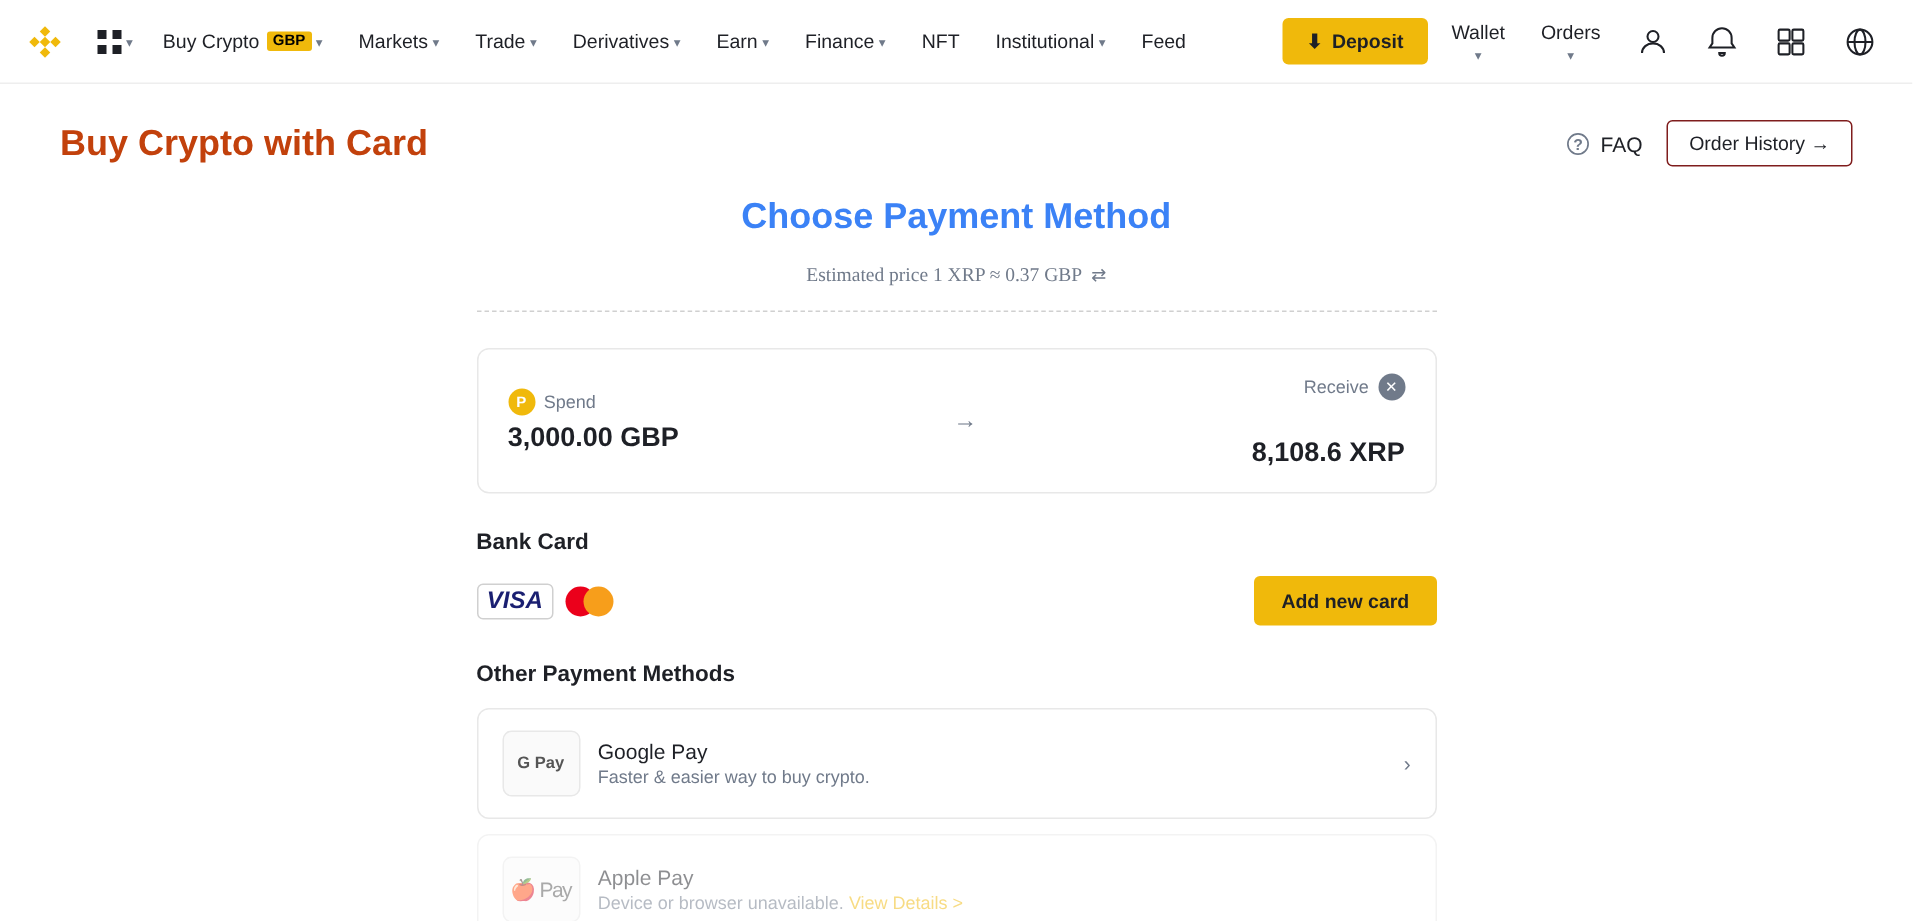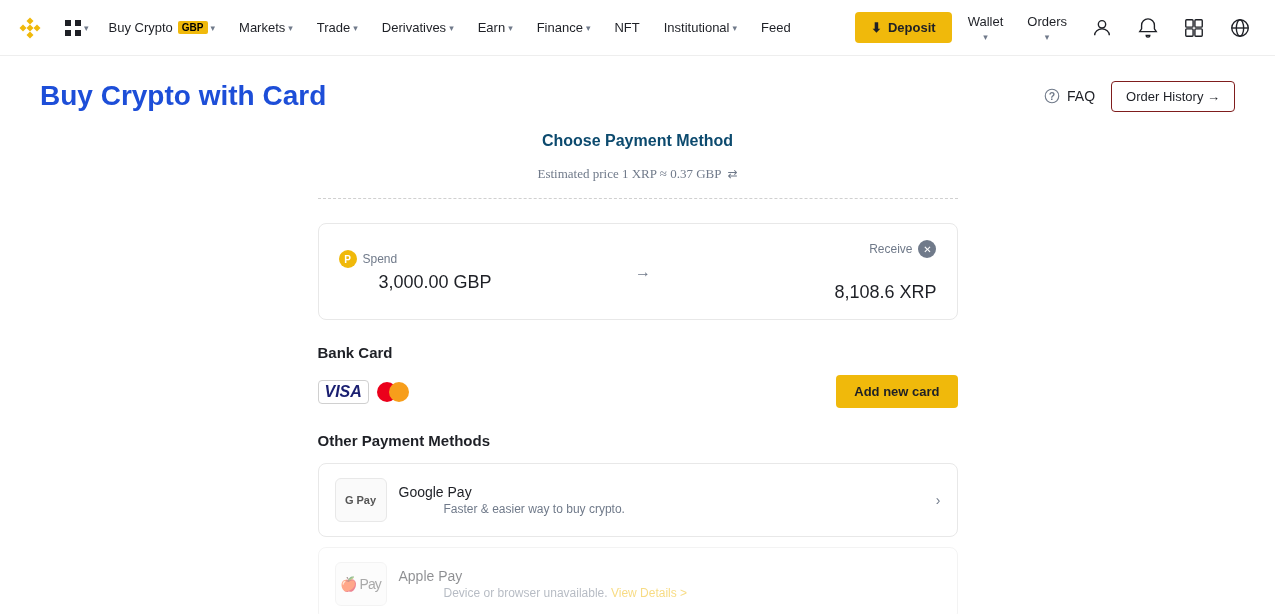--- a/index.html
+++ b/index.html
@@ -61,7 +61,7 @@
       padding: 24px 40px 20px 40px;
     }
     .page-title {
-      font-size: 28px; font-weight: 600; color: #1d4ed8;
+      font-size: 24px; font-weight: 600; color: #c2410c;
     }
     .page-header-right {
       display: flex; align-items: center; gap: 16px;

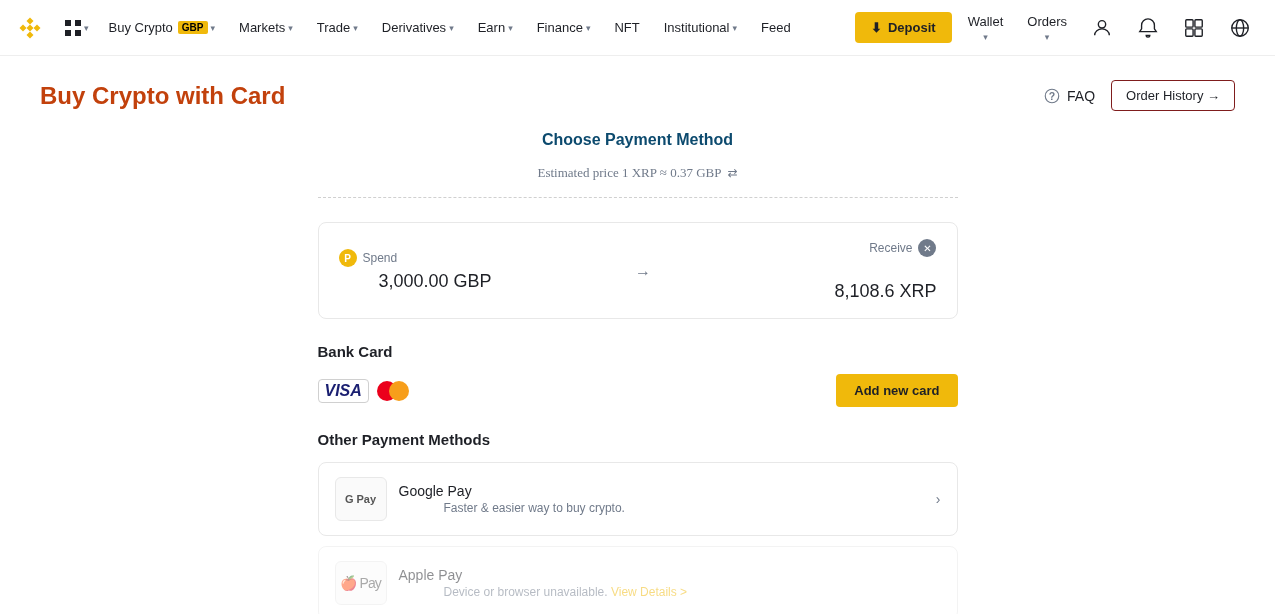--- a/index.html
+++ b/index.html
@@ -85,10 +85,10 @@
     }
     .section-title {
       text-align: center;
-      font-size: 16px;
+      font-size: 24px;
       font-weight: 600;
       margin-bottom: 16px;
-      color: #0c4a6e;
+      color: #3b82f6;
     }
     .estimated-price {
       text-align: center;

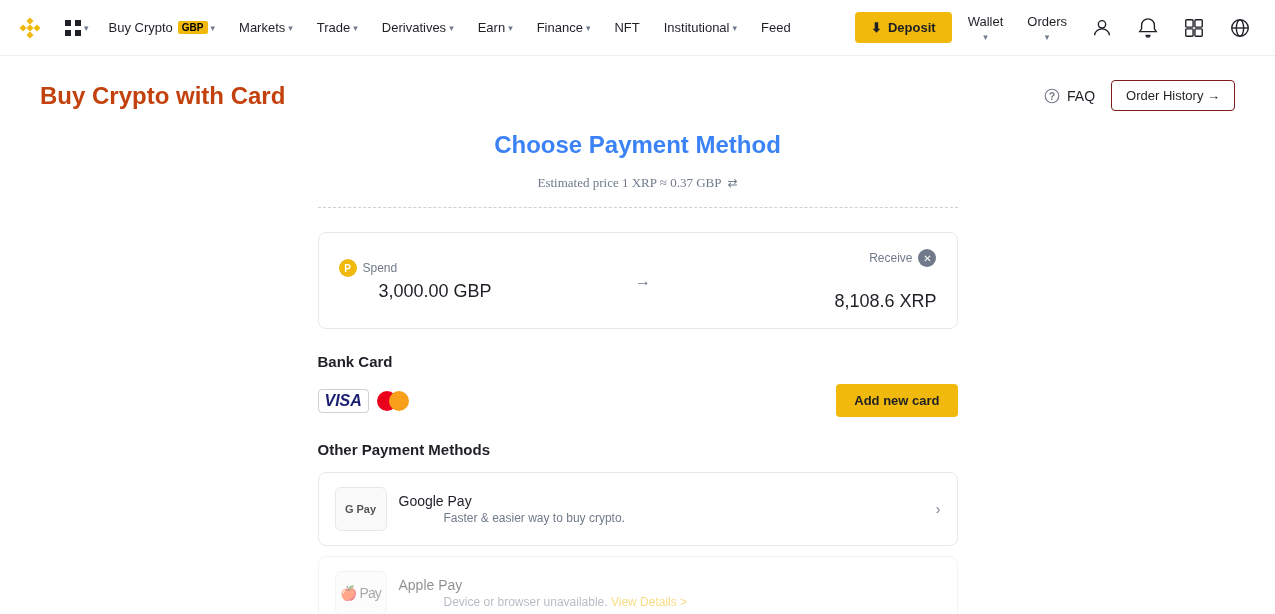--- a/index.html
+++ b/index.html
@@ -127,7 +127,7 @@
       font-weight: 700;
     }
     .tx-value {
-      font-size: 18px; font-weight: 400; color: #1e2026; margin-left: 40px;
+      font-size: 18px; font-weight: 700; color: #1e2026;
     }
     .tx-arrow {
       font-size: 16px; color: #707a8a;

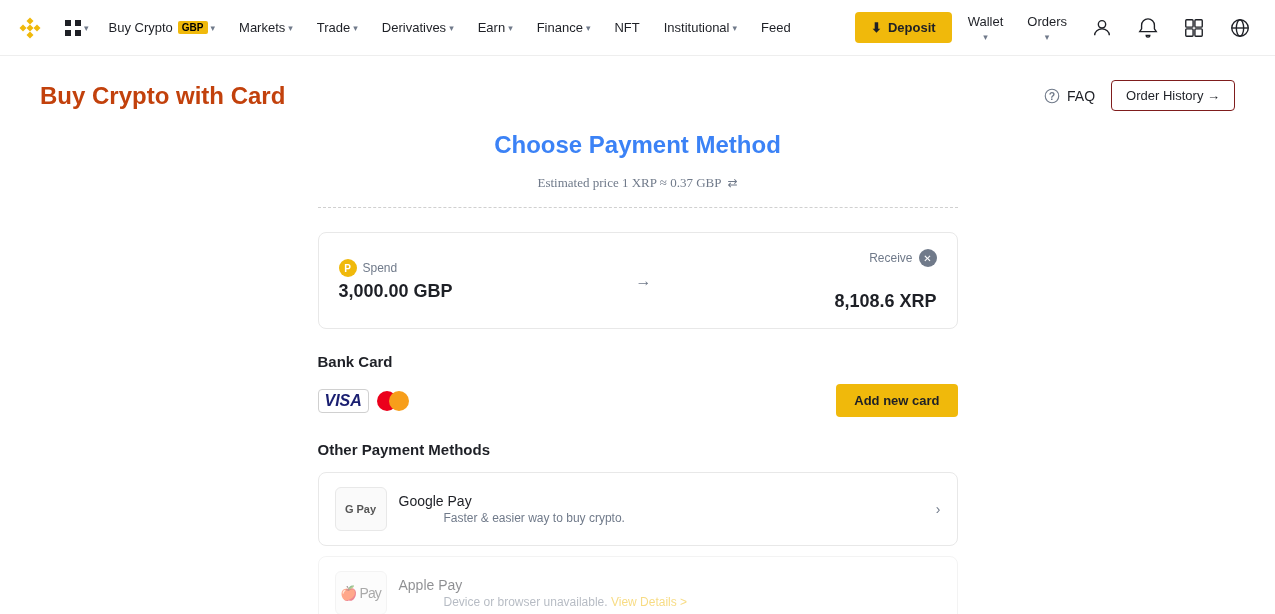--- a/index.html
+++ b/index.html
@@ -191,7 +191,7 @@
     }
     .pm-info { display: flex; flex-direction: column; gap: 2px; }
     .pm-name { font-size: 14px; font-weight: 500; color: #1e2026; }
-    .pm-desc { font-size: 12px; color: #707a8a; margin-left: 45px; }
+    .pm-desc { font-size: 12px; color: #707a8a; }
     .pm-desc .view-details { color: #f0b90b; cursor: pointer; font-weight: 500; }
     .pm-arrow { color: #707a8a; font-size: 14px; }
 

